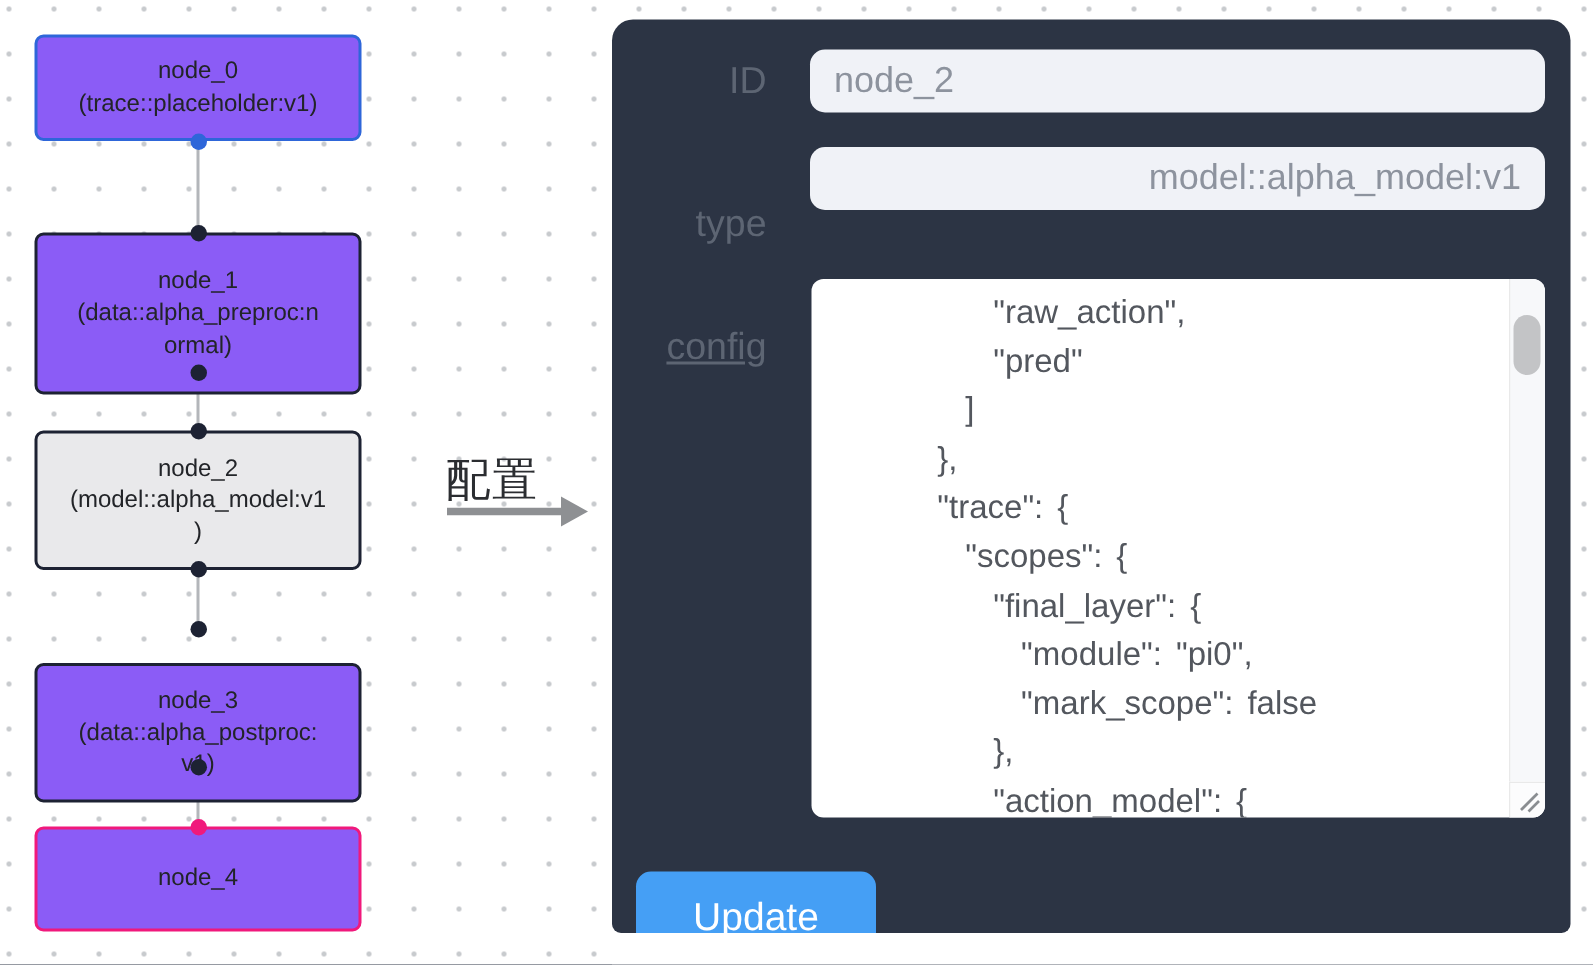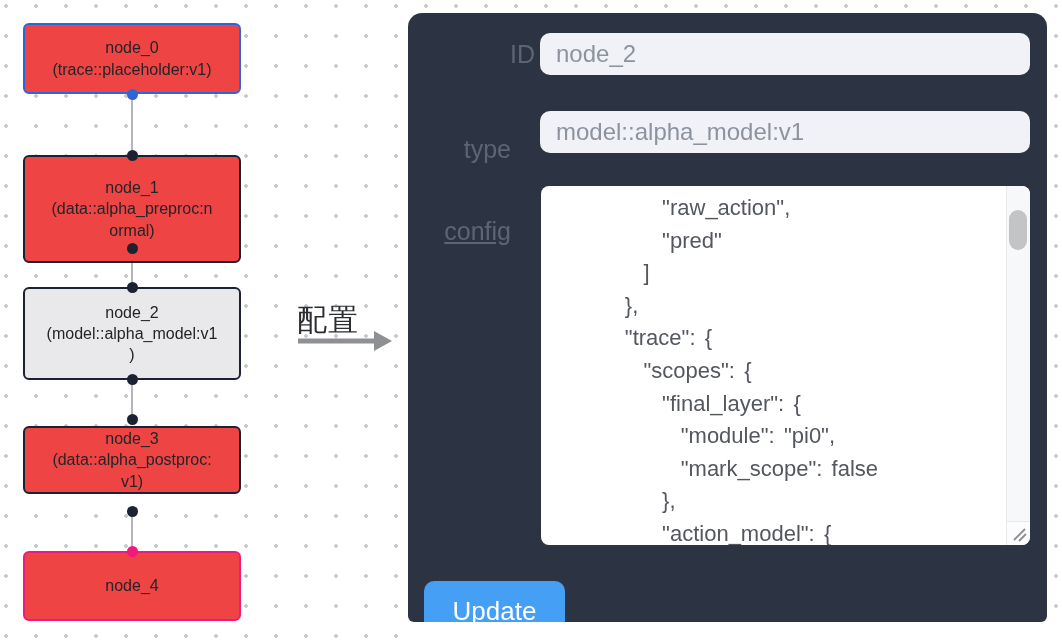--- a/index.html
+++ b/index.html
@@ -26,7 +26,7 @@
 
   .node {
     position: absolute; left: 23px; width: 218px;
-    background: #ef4444; border: 2px solid #1d2233; border-radius: 6px;
+    background: #8b5cf6; border: 2px solid #1d2233; border-radius: 6px;
     display: flex; flex-direction: column; justify-content: center;
     text-align: center; color: #222428;
     font-size: 16px; line-height: 21.3px;

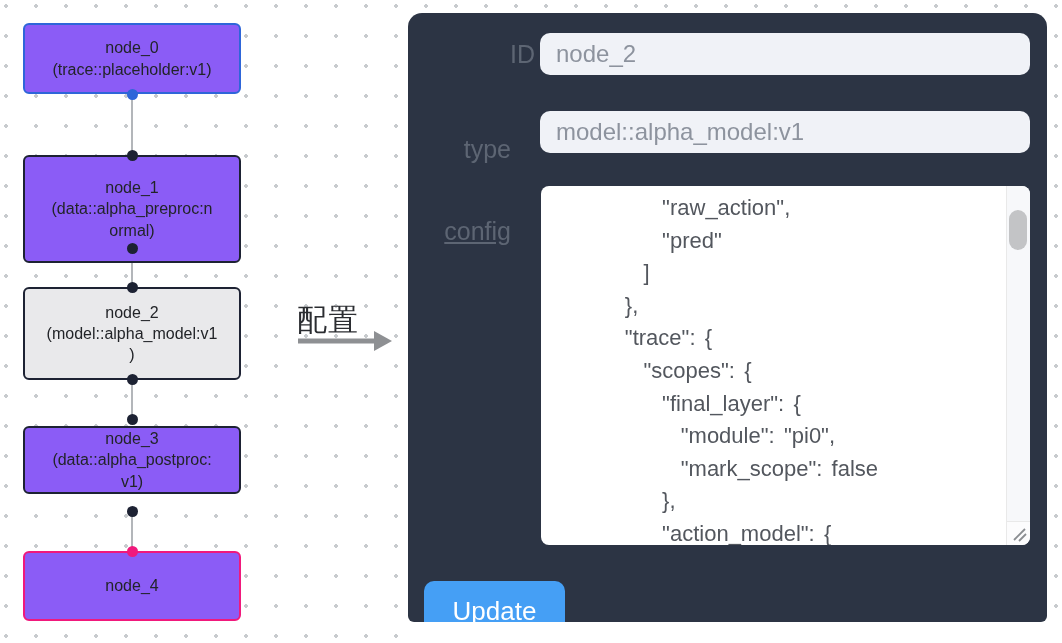--- a/index.html
+++ b/index.html
@@ -66,7 +66,7 @@
     position: absolute; left: 0; width: 103px; text-align: right;
     color: #5d6573; font-size: 25px; line-height: 28px;
   }
-  .lbl-id     { top: 27px; margin-left: 24px; }
+  .lbl-id     { top: 27px; }
   .lbl-type   { top: 122px; }
   .lbl-config { top: 204px; text-decoration: underline; }
 

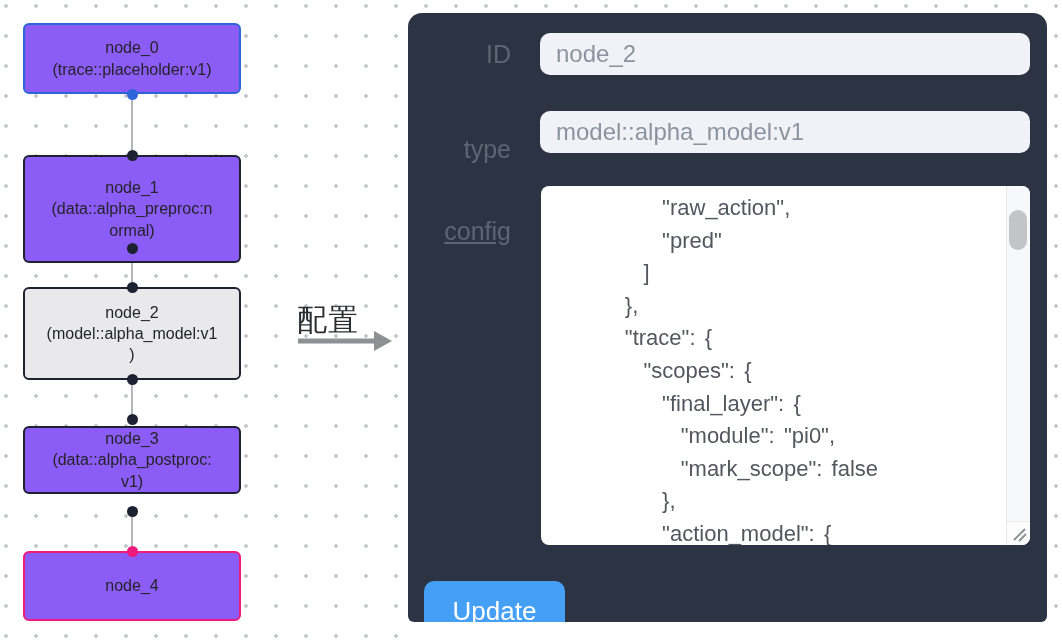--- a/index.html
+++ b/index.html
@@ -77,7 +77,7 @@
     font-family: "Liberation Sans", sans-serif;
   }
   .inp-id   { top: 20px; }
-  .inp-type { top: 98px; }
+  .inp-type { top: 85px; text-align: right; }
 
   .config-box {
     position: absolute; left: 133px; top: 173px; width: 489px; height: 359px;

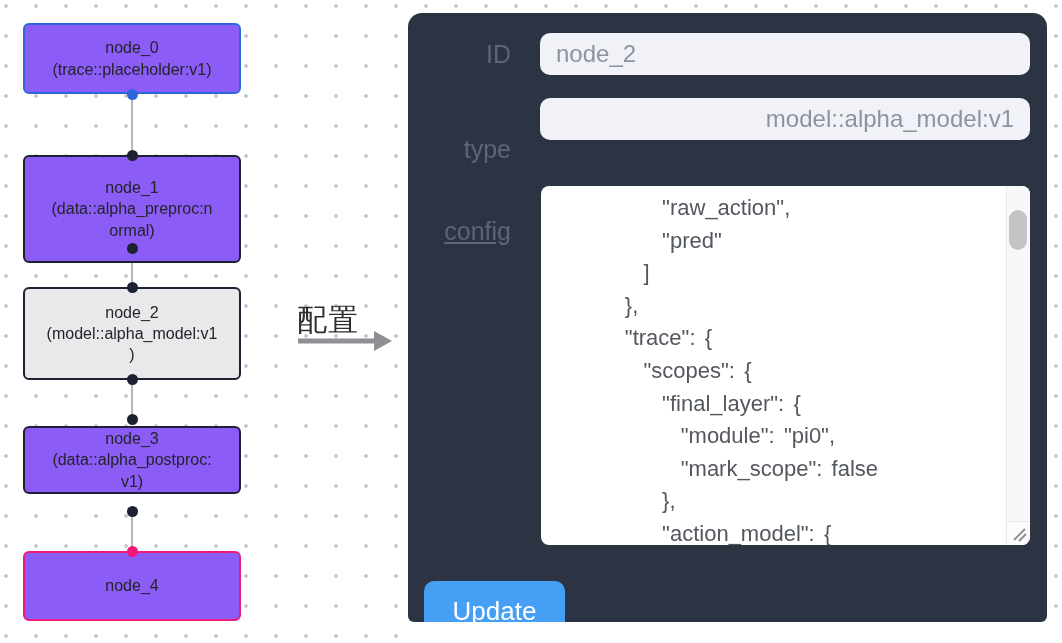--- a/index.html
+++ b/index.html
@@ -36,7 +36,7 @@
   .node-0 { top: 23px;  height: 71px; border-color: #2e66d9; }
   .node-1 { top: 155px; height: 108px; }
   .node-2 { top: 287px; height: 93px; background: #e9e9eb; }
-  .node-3 { top: 426px; height: 68px; text-align: center; }
+  .node-3 { top: 442px; height: 93px; text-align: center; }
   .node-4 { top: 551px; height: 70px; border-color: #f0197c; }
 
   .port {

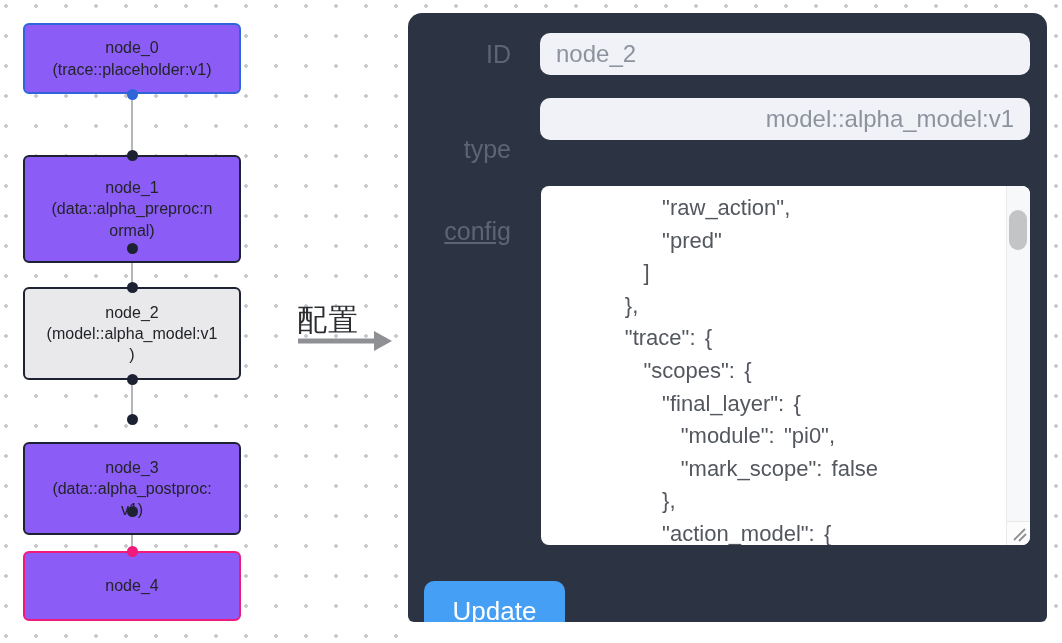--- a/index.html
+++ b/index.html
@@ -107,7 +107,7 @@
   .resize-grip { position: absolute; right: 1px; bottom: 1px; }
 
   .update-btn {
-    position: absolute; left: 16px; top: 568px; width: 141px; height: 54px;
+    position: absolute; left: 16px; top: 568px; width: 160px; height: 54px;
     background: #459ff5; border: none; border-radius: 10px;
     color: #ffffff; font-size: 26px; font-weight: 500;
     font-family: "Liberation Sans", sans-serif;

